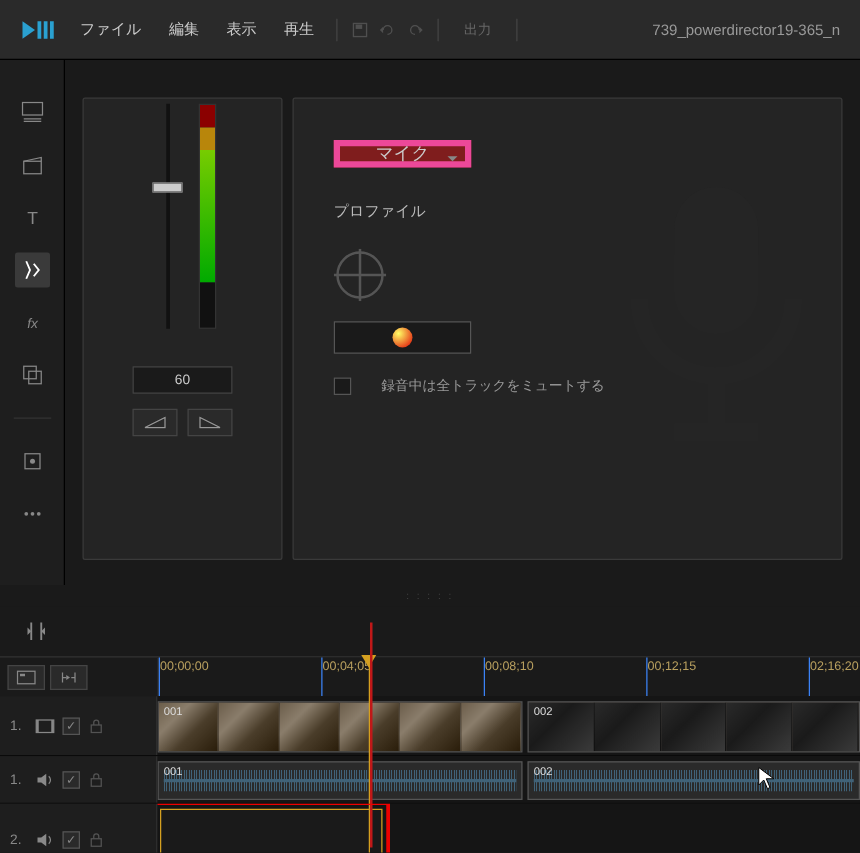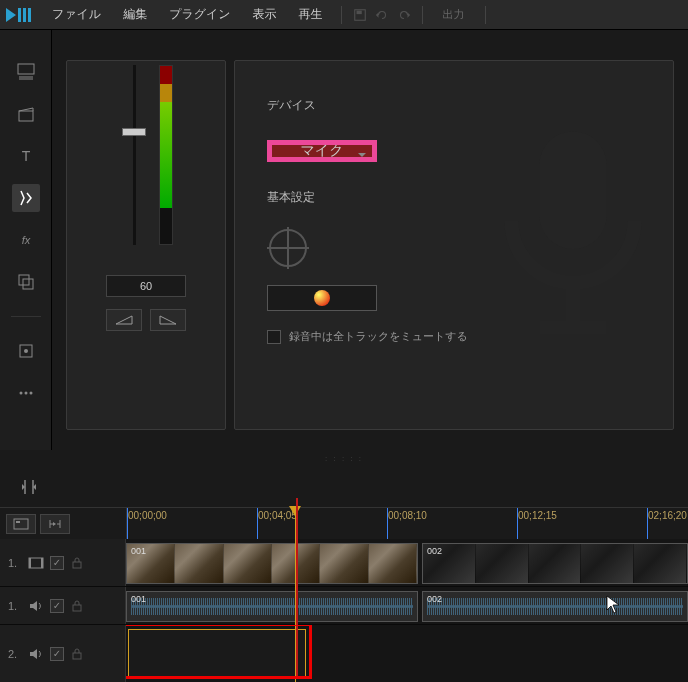--- a/index.html
+++ b/index.html
@@ -4,7 +4,7 @@
 <style>
 *{margin:0;padding:0;box-sizing:border-box;font-family:"Meiryo","Yu Gothic",sans-serif}
 body{background:#1a1a1a;color:#ccc;width:688px;height:682px;overflow:hidden;font-size:12px}
-.menubar{height:30px;background:#2a2a2a;display:flex;align-items:center;padding:0 4px;border-bottom:1px solid #000;gap:2px}
+.menubar{height:48px;background:#2a2a2a;display:flex;align-items:center;padding:0 16px;border-bottom:1px solid #000;gap:2px}
 .logo{width:28px;height:18px;position:relative;margin-right:8px}
 .logo svg{width:100%;height:100%}
 .menu-item{padding:4px 10px;cursor:pointer;font-size:12px}

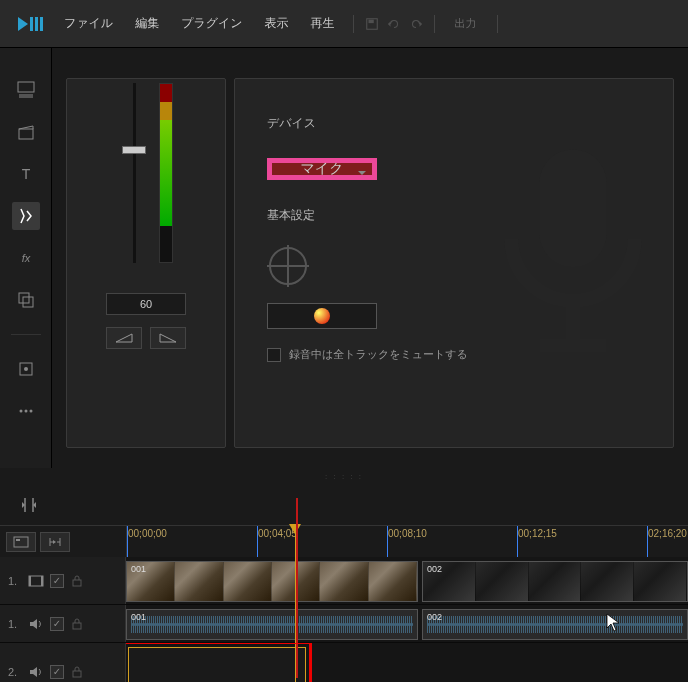--- a/index.html
+++ b/index.html
@@ -92,7 +92,6 @@
   </div>
   <div class="menu-item">ファイル</div>
   <div class="menu-item">編集</div>
-  <div class="menu-item">プラグイン</div>
   <div class="menu-item">表示</div>
   <div class="menu-item">再生</div>
   <div class="menu-sep"></div>

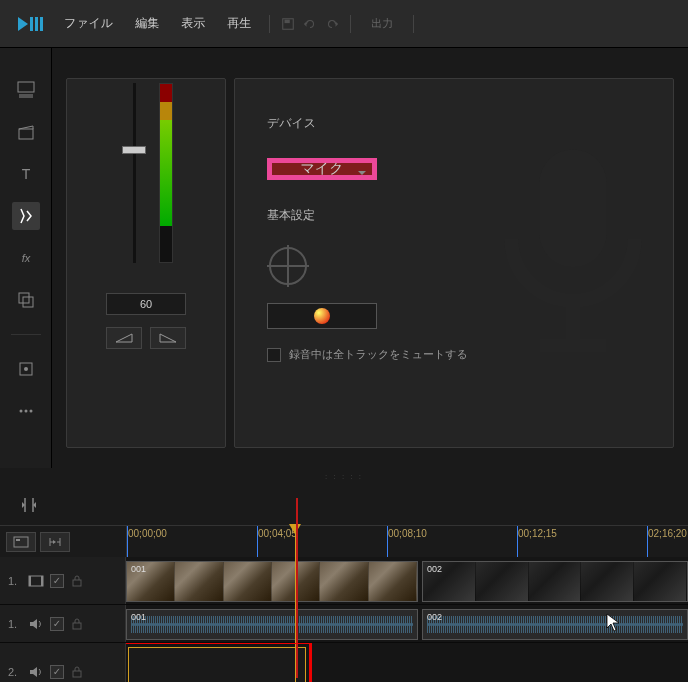--- a/index.html
+++ b/index.html
@@ -116,6 +116,7 @@
   <div class="menu-sep"></div>
   <div class="output-label">出力</div>
   <div class="menu-sep"></div>
+  <div class="filename">739_powerdirector19-365_n</div>
 </div>
 
 <div class="main-area">

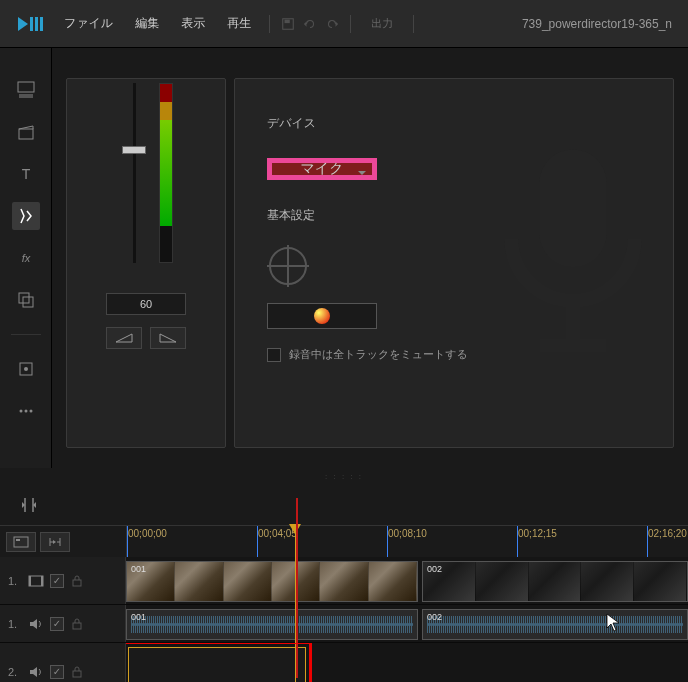--- a/index.html
+++ b/index.html
@@ -207,9 +207,6 @@
           </svg>
       </div>
       <div class="field-row">
-        <div class="field-label">デバイス</div>
-      </div>
-      <div class="field-row">
         <div class="dropdown">マイク</div>
       </div>
       <div class="field-row">

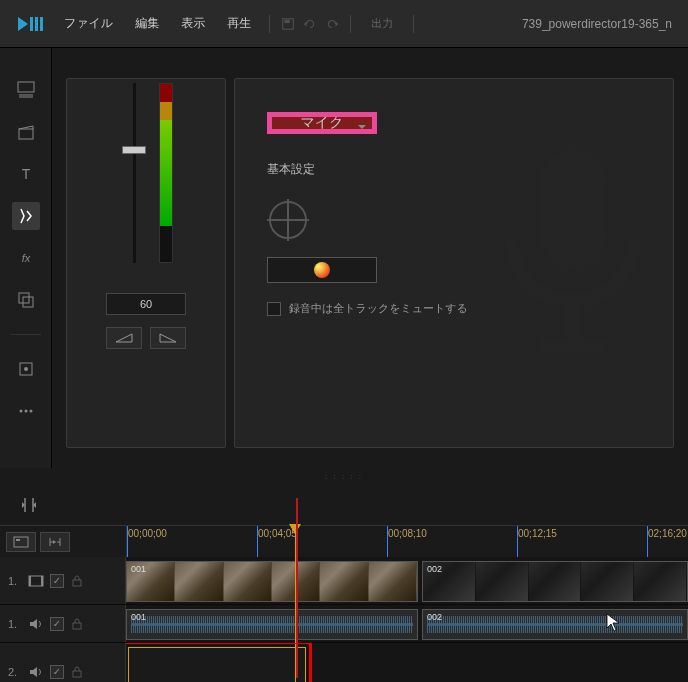--- a/index.html
+++ b/index.html
@@ -210,6 +210,9 @@
         <div class="dropdown">マイク</div>
       </div>
       <div class="field-row">
+        <div class="field-label">プロファイル</div>
+      </div>
+      <div class="field-row">
         <div class="field-label">基本設定</div>
       </div>
       <div class="crosshair">

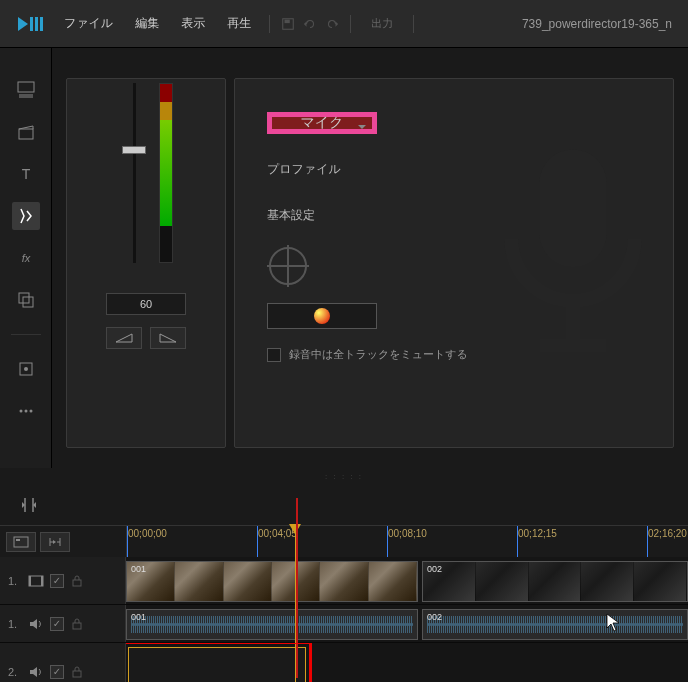--- a/index.html
+++ b/index.html
@@ -212,9 +212,6 @@
       <div class="field-row">
         <div class="field-label">プロファイル</div>
       </div>
-      <div class="field-row">
-        <div class="field-label">基本設定</div>
-      </div>
       <div class="crosshair">
         <svg viewBox="0 0 42 42">
             <circle cx="21" cy="21" r="18" fill="none" stroke="#555" stroke-width="2"></circle>

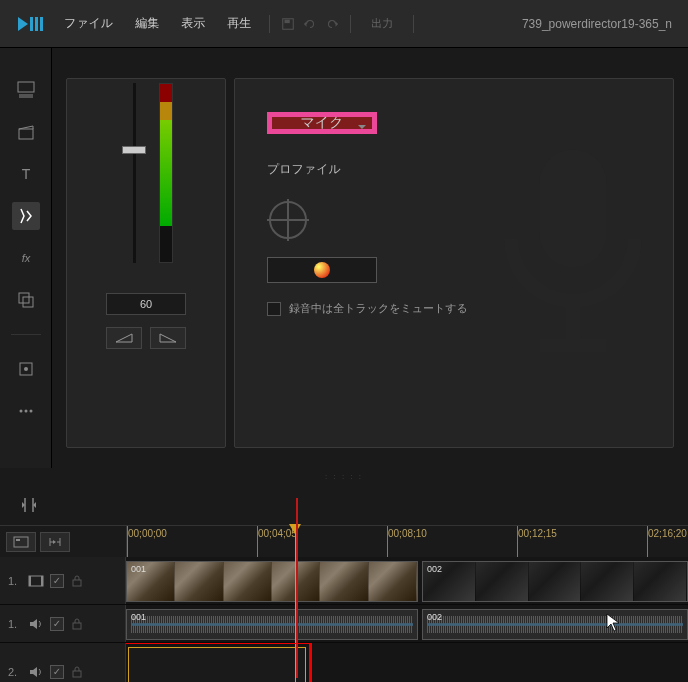--- a/index.html
+++ b/index.html
@@ -43,7 +43,7 @@
 .crosshair{width:42px;height:42px;margin:8px 0 16px 0;cursor:pointer}
 .record-btn{width:110px;height:26px;background:#1a1a1a;border:1px solid #555;display:flex;align-items:center;justify-content:center;cursor:pointer;margin-bottom:18px}
 .rec-dot{width:16px;height:16px;background:radial-gradient(circle at 30% 30%,#ff6,#d00);border-radius:50%}
-.checkbox-row{display:flex;align-items:center;gap:8px;font-size:11px;color:#999}
+.checkbox-row{display:flex;align-items:center;gap:24px;font-size:11px;color:#999}
 .chk{width:14px;height:14px;border:1px solid #555;background:#1a1a1a;cursor:pointer}
 .drag-dots{text-align:center;color:#444;font-size:8px;letter-spacing:2px;padding:4px 0}
 .tools-row{height:40px;background:#1a1a1a;display:flex;align-items:center;padding:0 14px;gap:6px}

